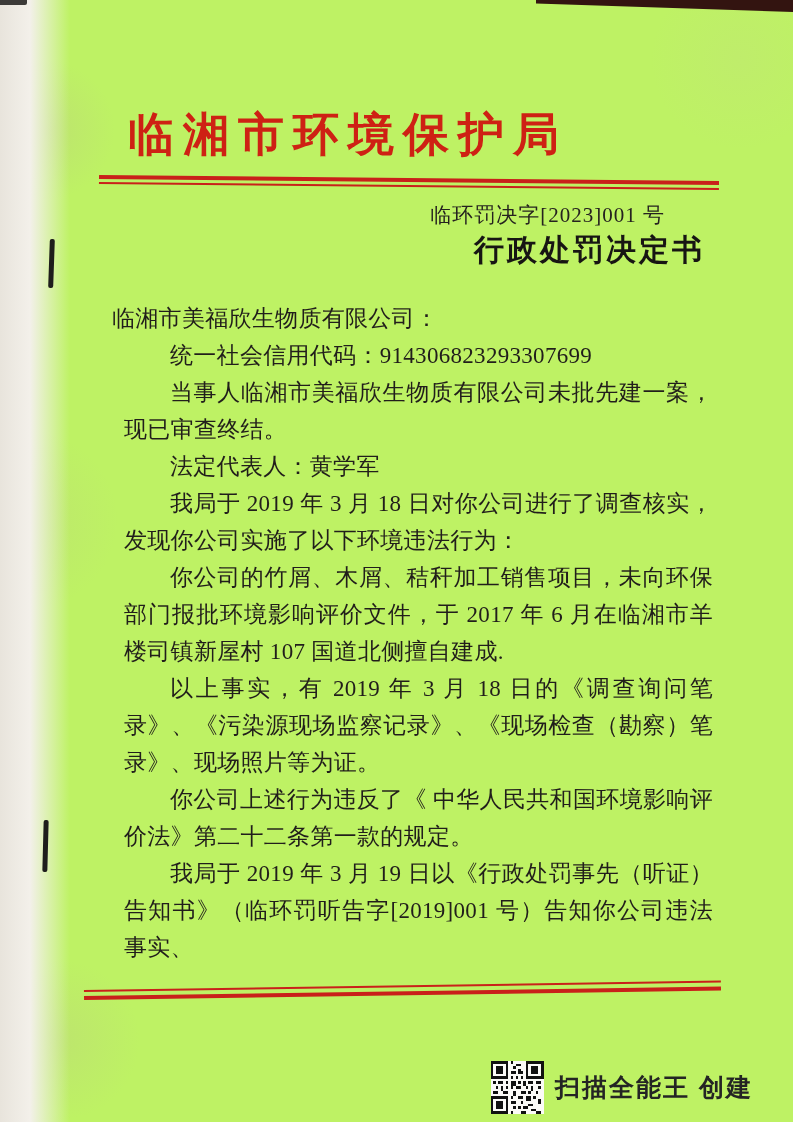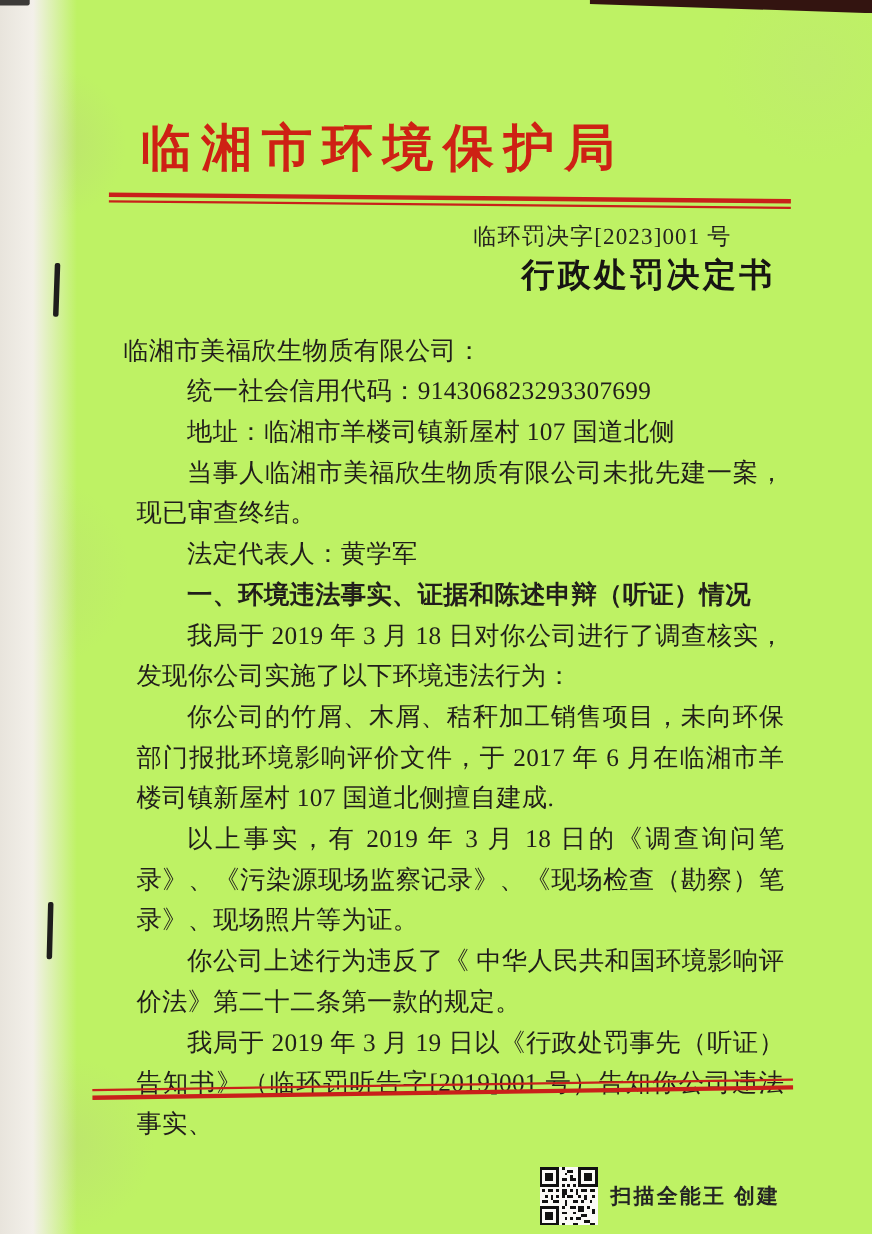--- a/index.html
+++ b/index.html
@@ -122,7 +122,6 @@
   <div class="doc-body">
       <p class="">临湘市美福欣生物质有限公司：</p>
       <p class="indent">统一社会信用代码：914306823293307699</p>
-      <p class="indent">地址：临湘市羊楼司镇新屋村 107 国道北侧</p>
       <p class="indent">当事人临湘市美福欣生物质有限公司未批先建一案，现已审查终结。</p>
       <p class="indent">法定代表人：黄学军</p>
       <p class="indent bold">一、环境违法事实、证据和陈述申辩（听证）情况</p>

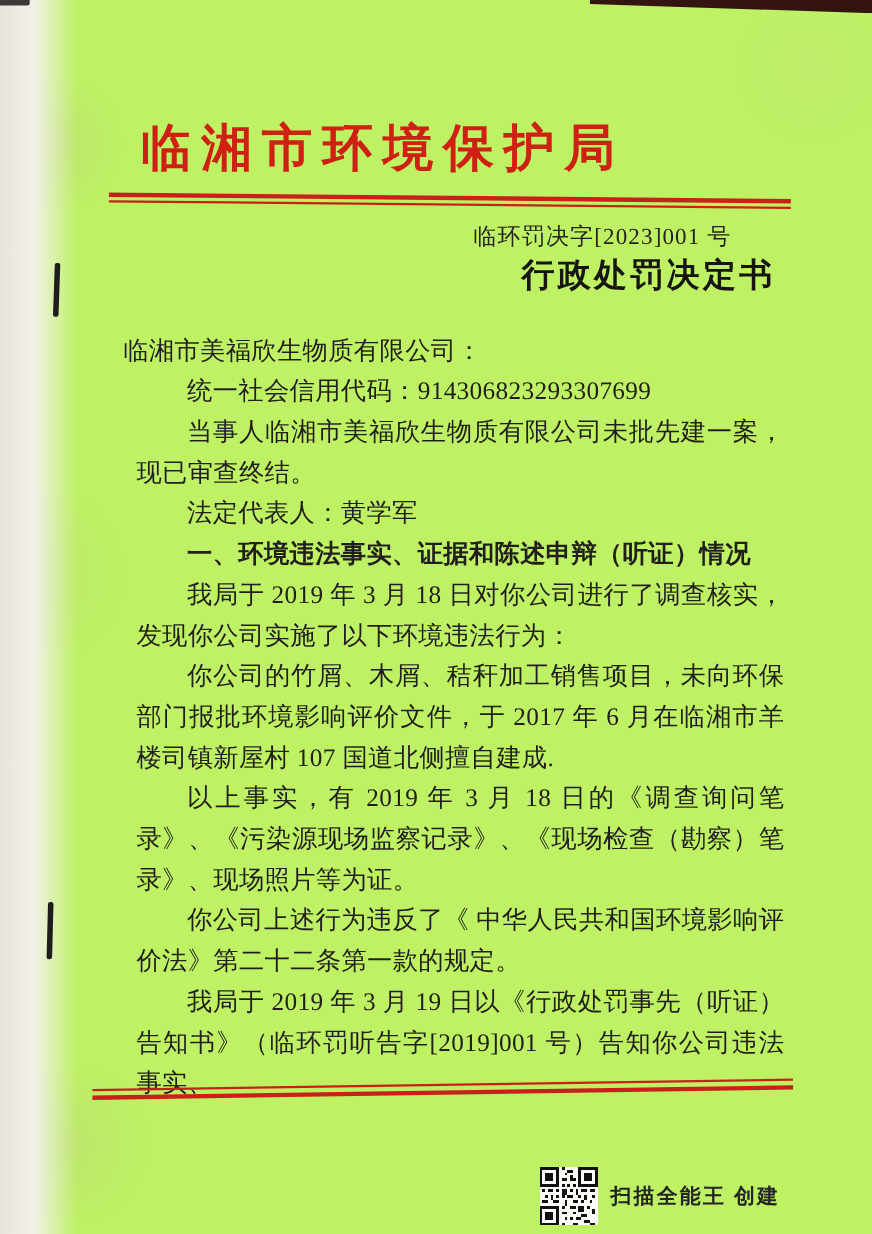--- a/index.html
+++ b/index.html
@@ -124,7 +124,6 @@
       <p class="indent">统一社会信用代码：914306823293307699</p>
       <p class="indent">当事人临湘市美福欣生物质有限公司未批先建一案，现已审查终结。</p>
       <p class="indent">法定代表人：黄学军</p>
-      <p class="indent bold">一、环境违法事实、证据和陈述申辩（听证）情况</p>
       <p class="indent">我局于 2019 年 3 月 18 日对你公司进行了调查核实，发现你公司实施了以下环境违法行为：</p>
       <p class="indent">你公司的竹屑、木屑、秸秆加工销售项目，未向环保部门报批环境影响评价文件，于 2017 年 6 月在临湘市羊楼司镇新屋村 107 国道北侧擅自建成.</p>
       <p class="indent">以上事实，有 2019 年 3 月 18 日的《调查询问笔录》、《污染源现场监察记录》、《现场检查（勘察）笔录》、现场照片等为证。</p>

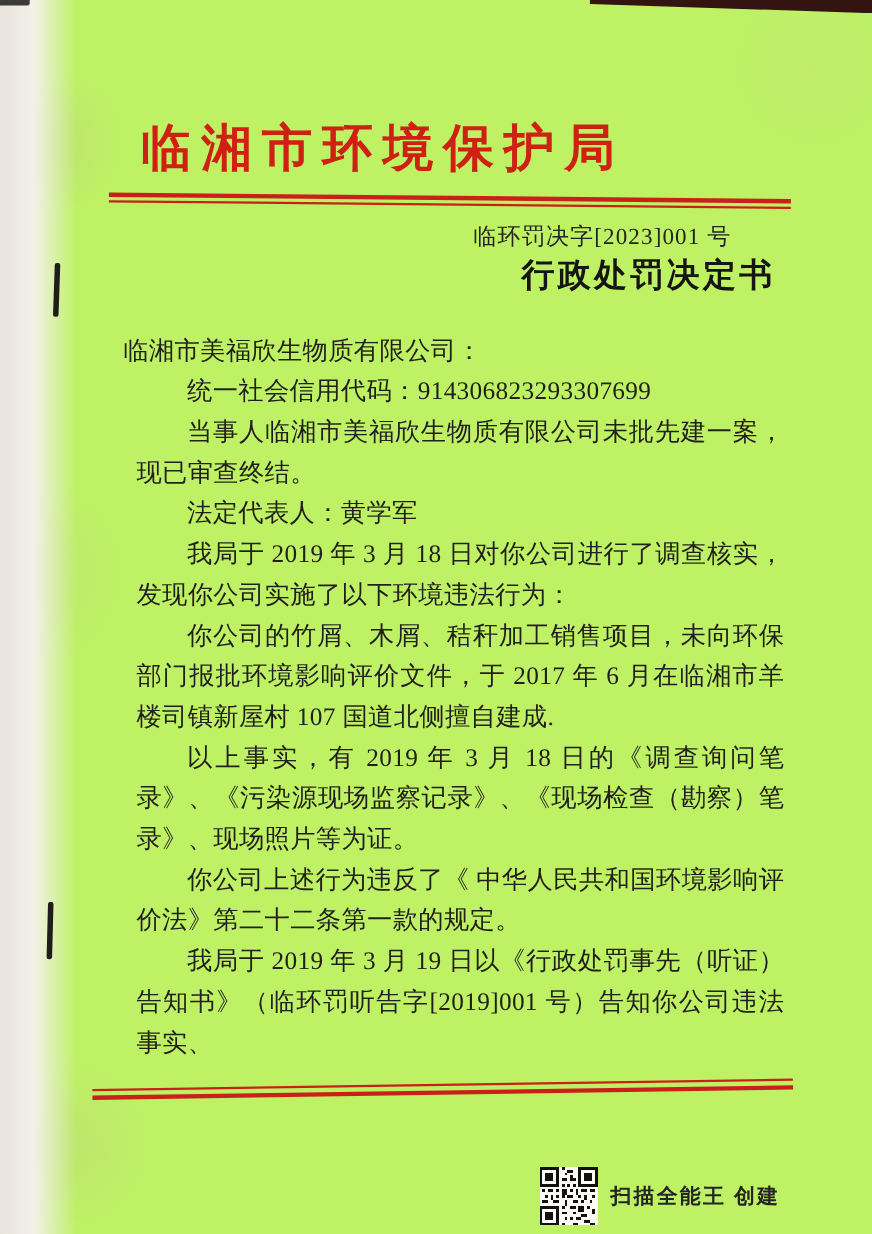--- a/index.html
+++ b/index.html
@@ -94,7 +94,7 @@
   .qr{width:56px;height:53px;}
   .scanner-note{
     font-family:"Liberation Sans", sans-serif;
-    font-size:19px;font-weight:600;color:#242424;letter-spacing:2px;
+    font-size:25px;font-weight:600;color:#242424;letter-spacing:2px;
     white-space:nowrap;
   }
 </style>

